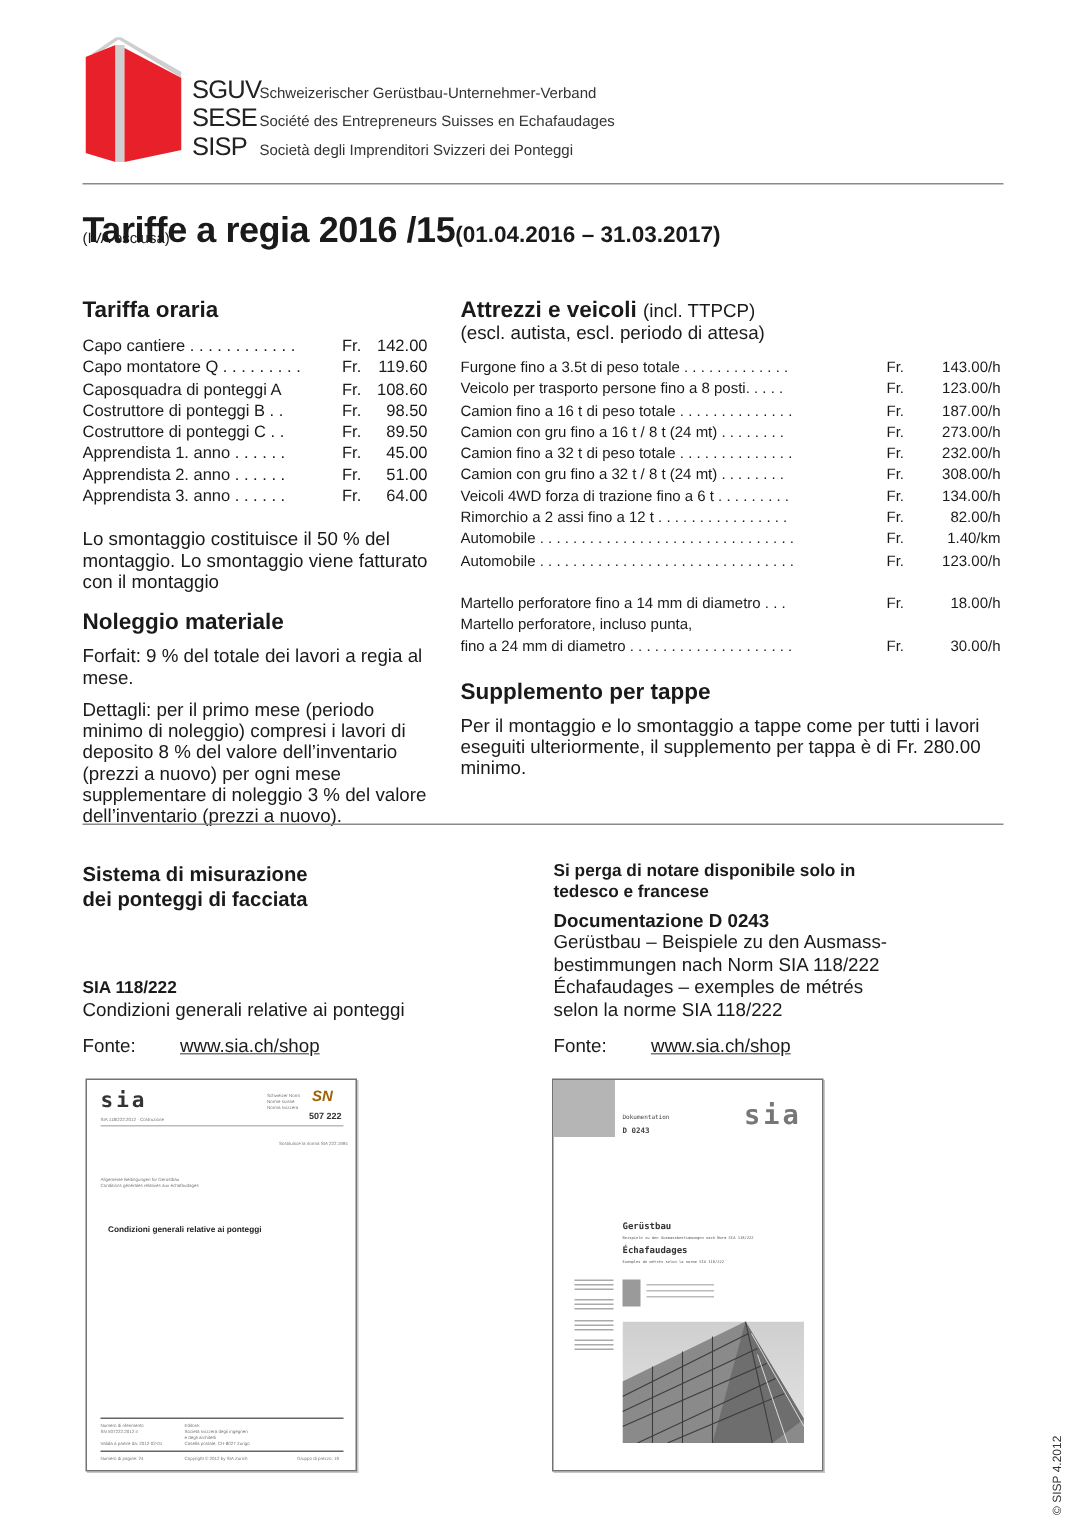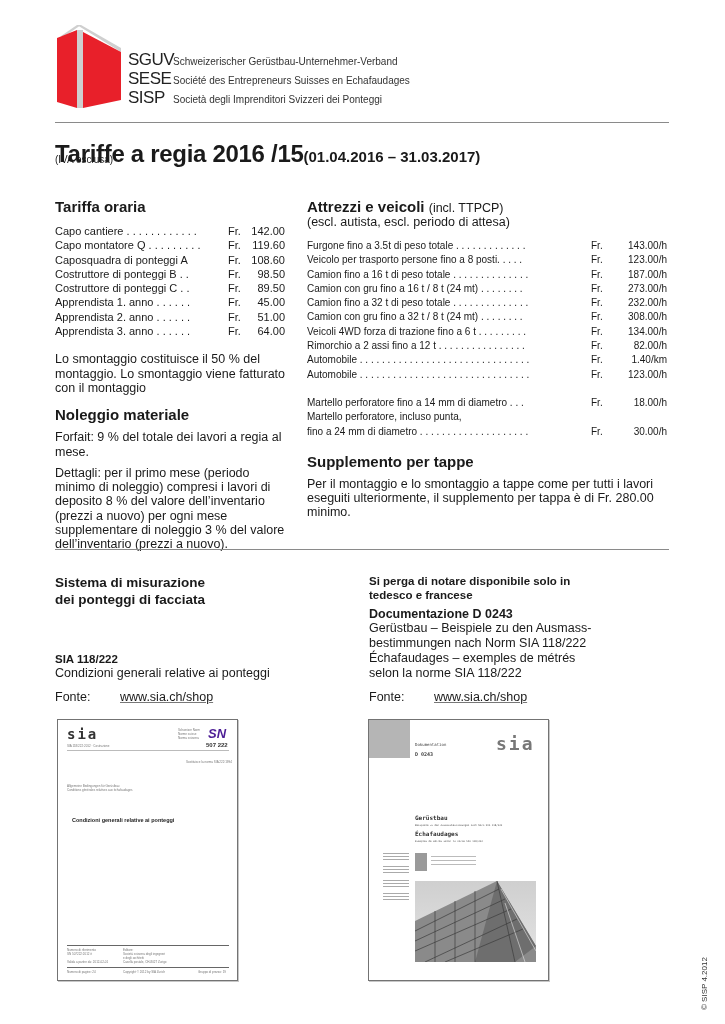--- a/index.html
+++ b/index.html
@@ -250,7 +250,7 @@
   <div class="sia-logo" style="left:9px;top:6px;font-size:14px;">sia</div>
   <div class="tiny" style="left:9px;top:24px;">SIA 118/222:2012 · Costruzione</div>
   <div class="tiny" style="left:120px;top:8px;">Schweizer Norm<br>Norme suisse<br>Norma svizzera</div>
-  <div style="position:absolute;left:150px;top:6px;font-size:13px;font-weight:bold;font-style:italic;color:#4c1d95;">SN</div>
+  <div style="position:absolute;left:150px;top:6px;font-size:10px;font-weight:bold;font-style:italic;color:#a16207;">SN</div>
   <div style="position:absolute;left:148px;top:22px;font-size:6px;font-weight:bold;color:#333;">507 222</div>
   <div style="position:absolute;left:9px;top:30px;width:162px;height:1px;background:#bbb;"></div>
   <div class="tiny" style="left:128px;top:40px;">Sostituisce la norma SIA 222:1994</div>

